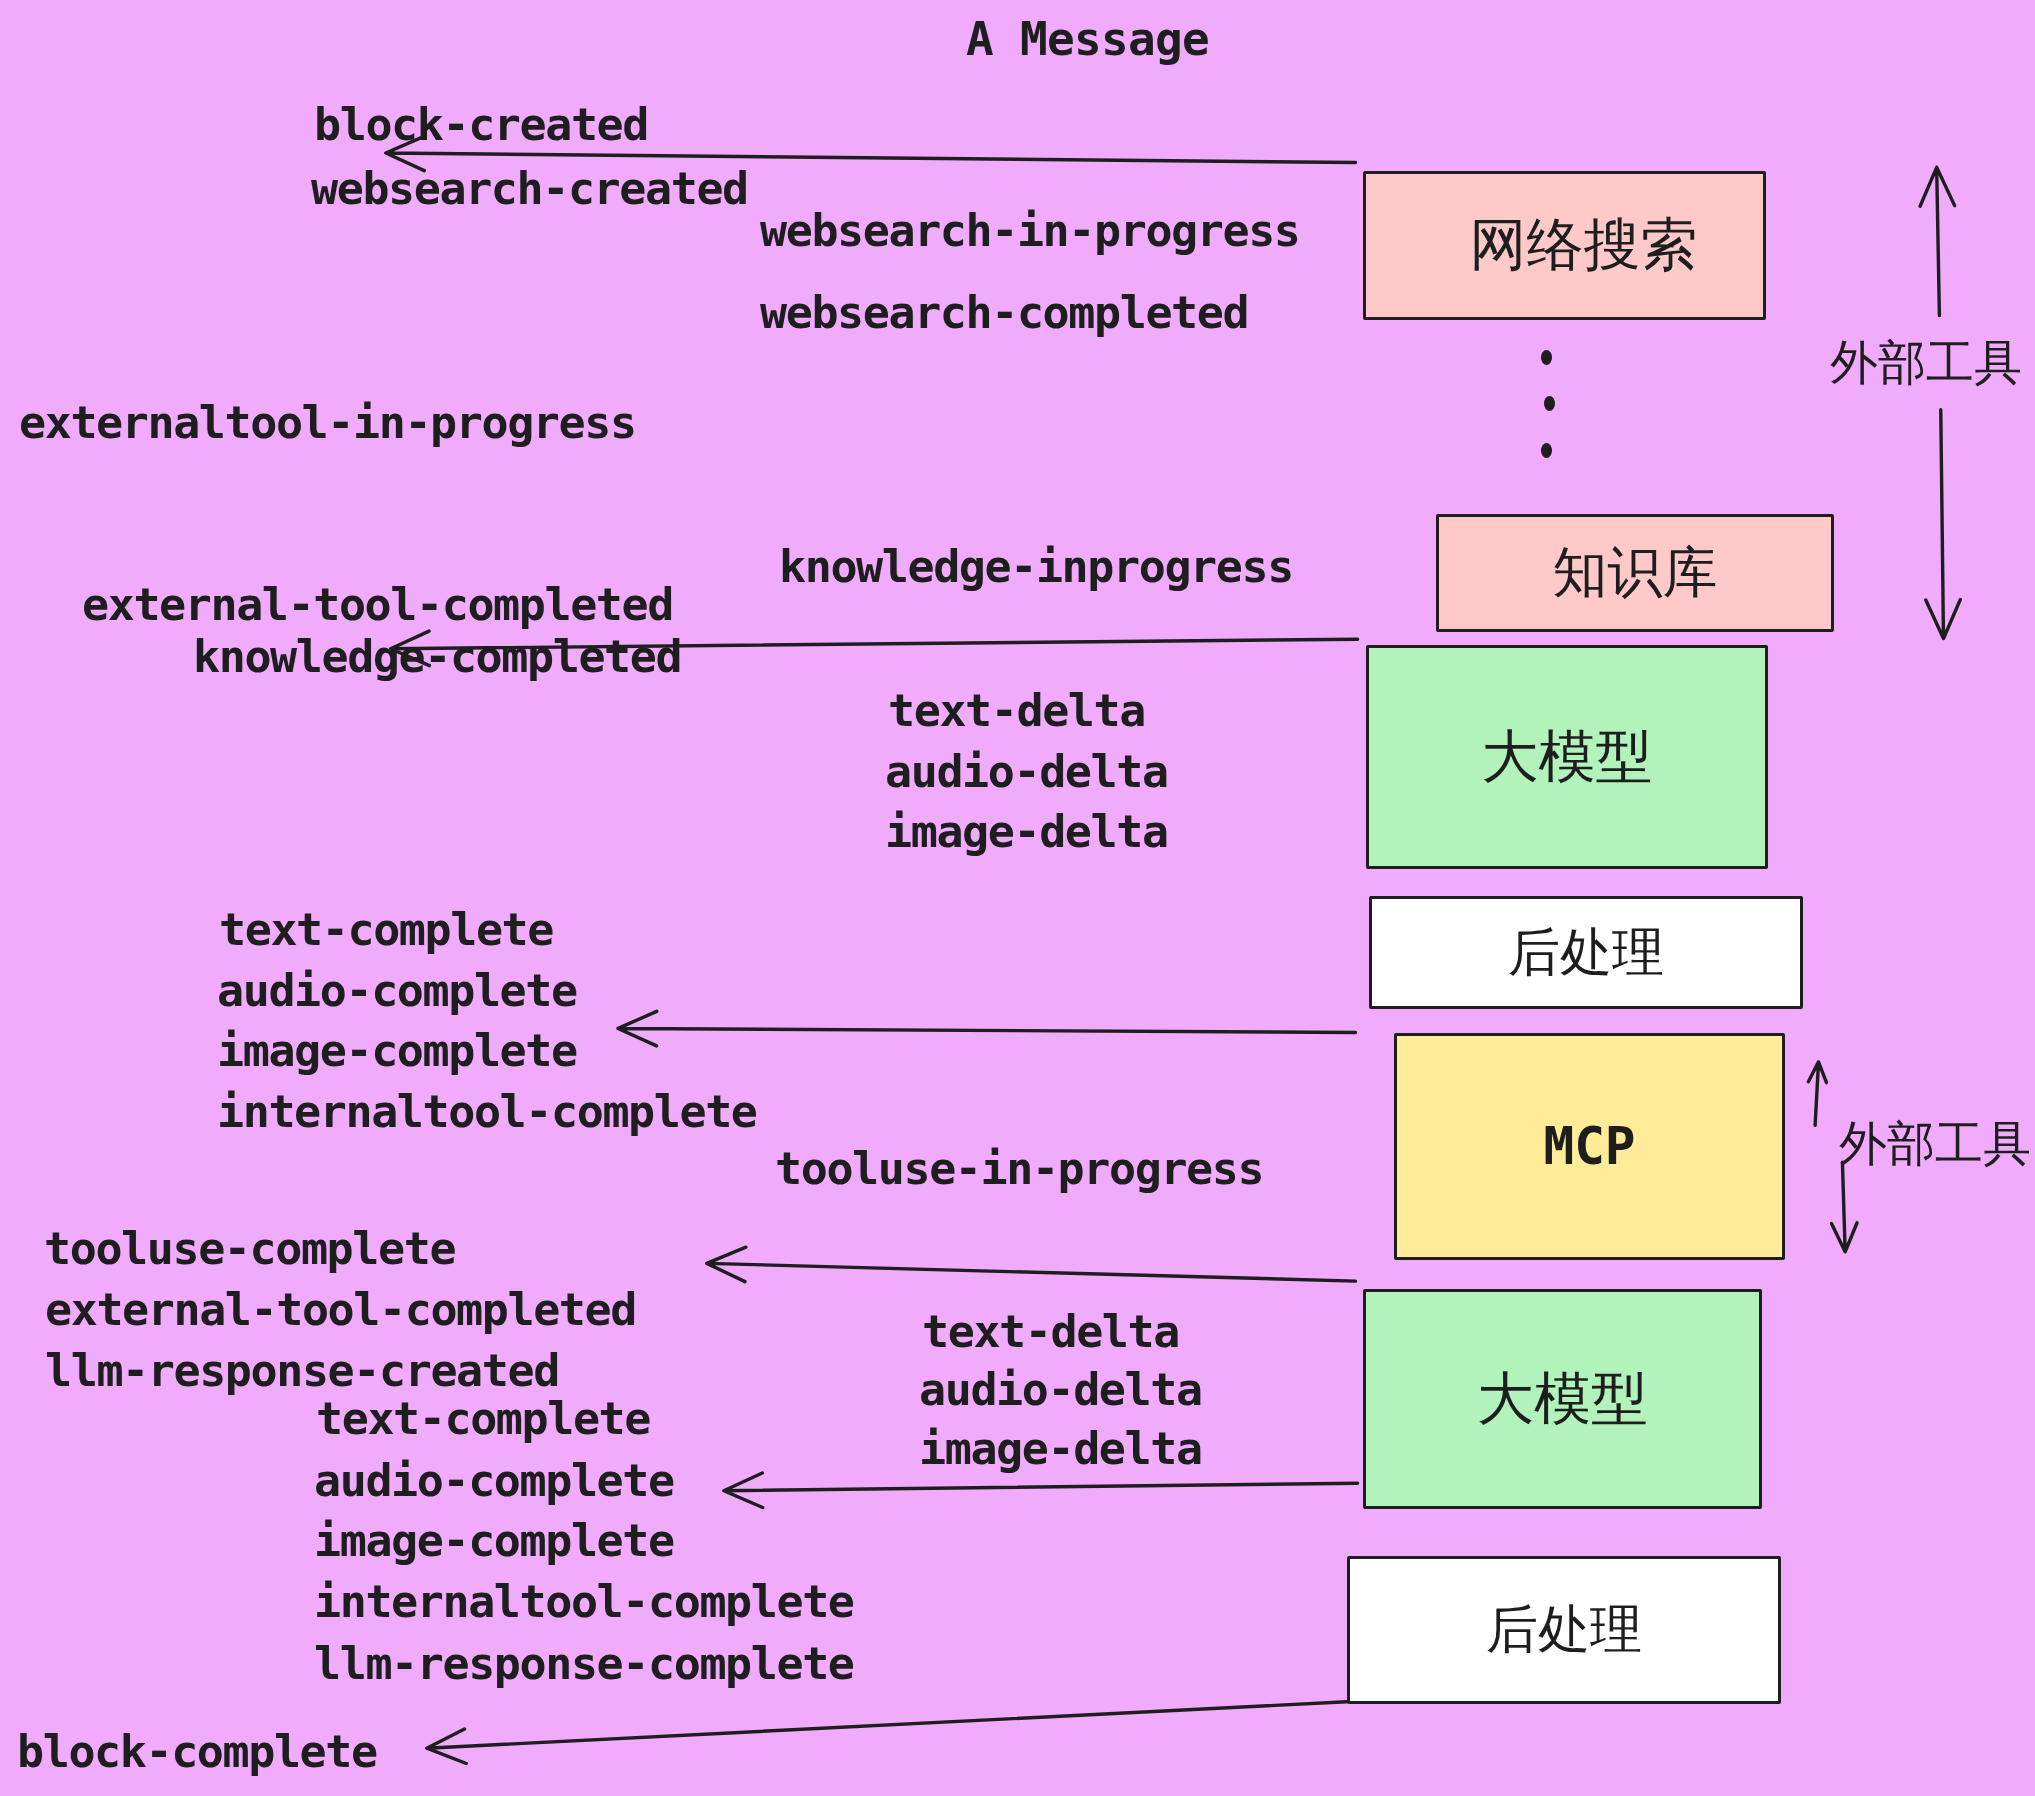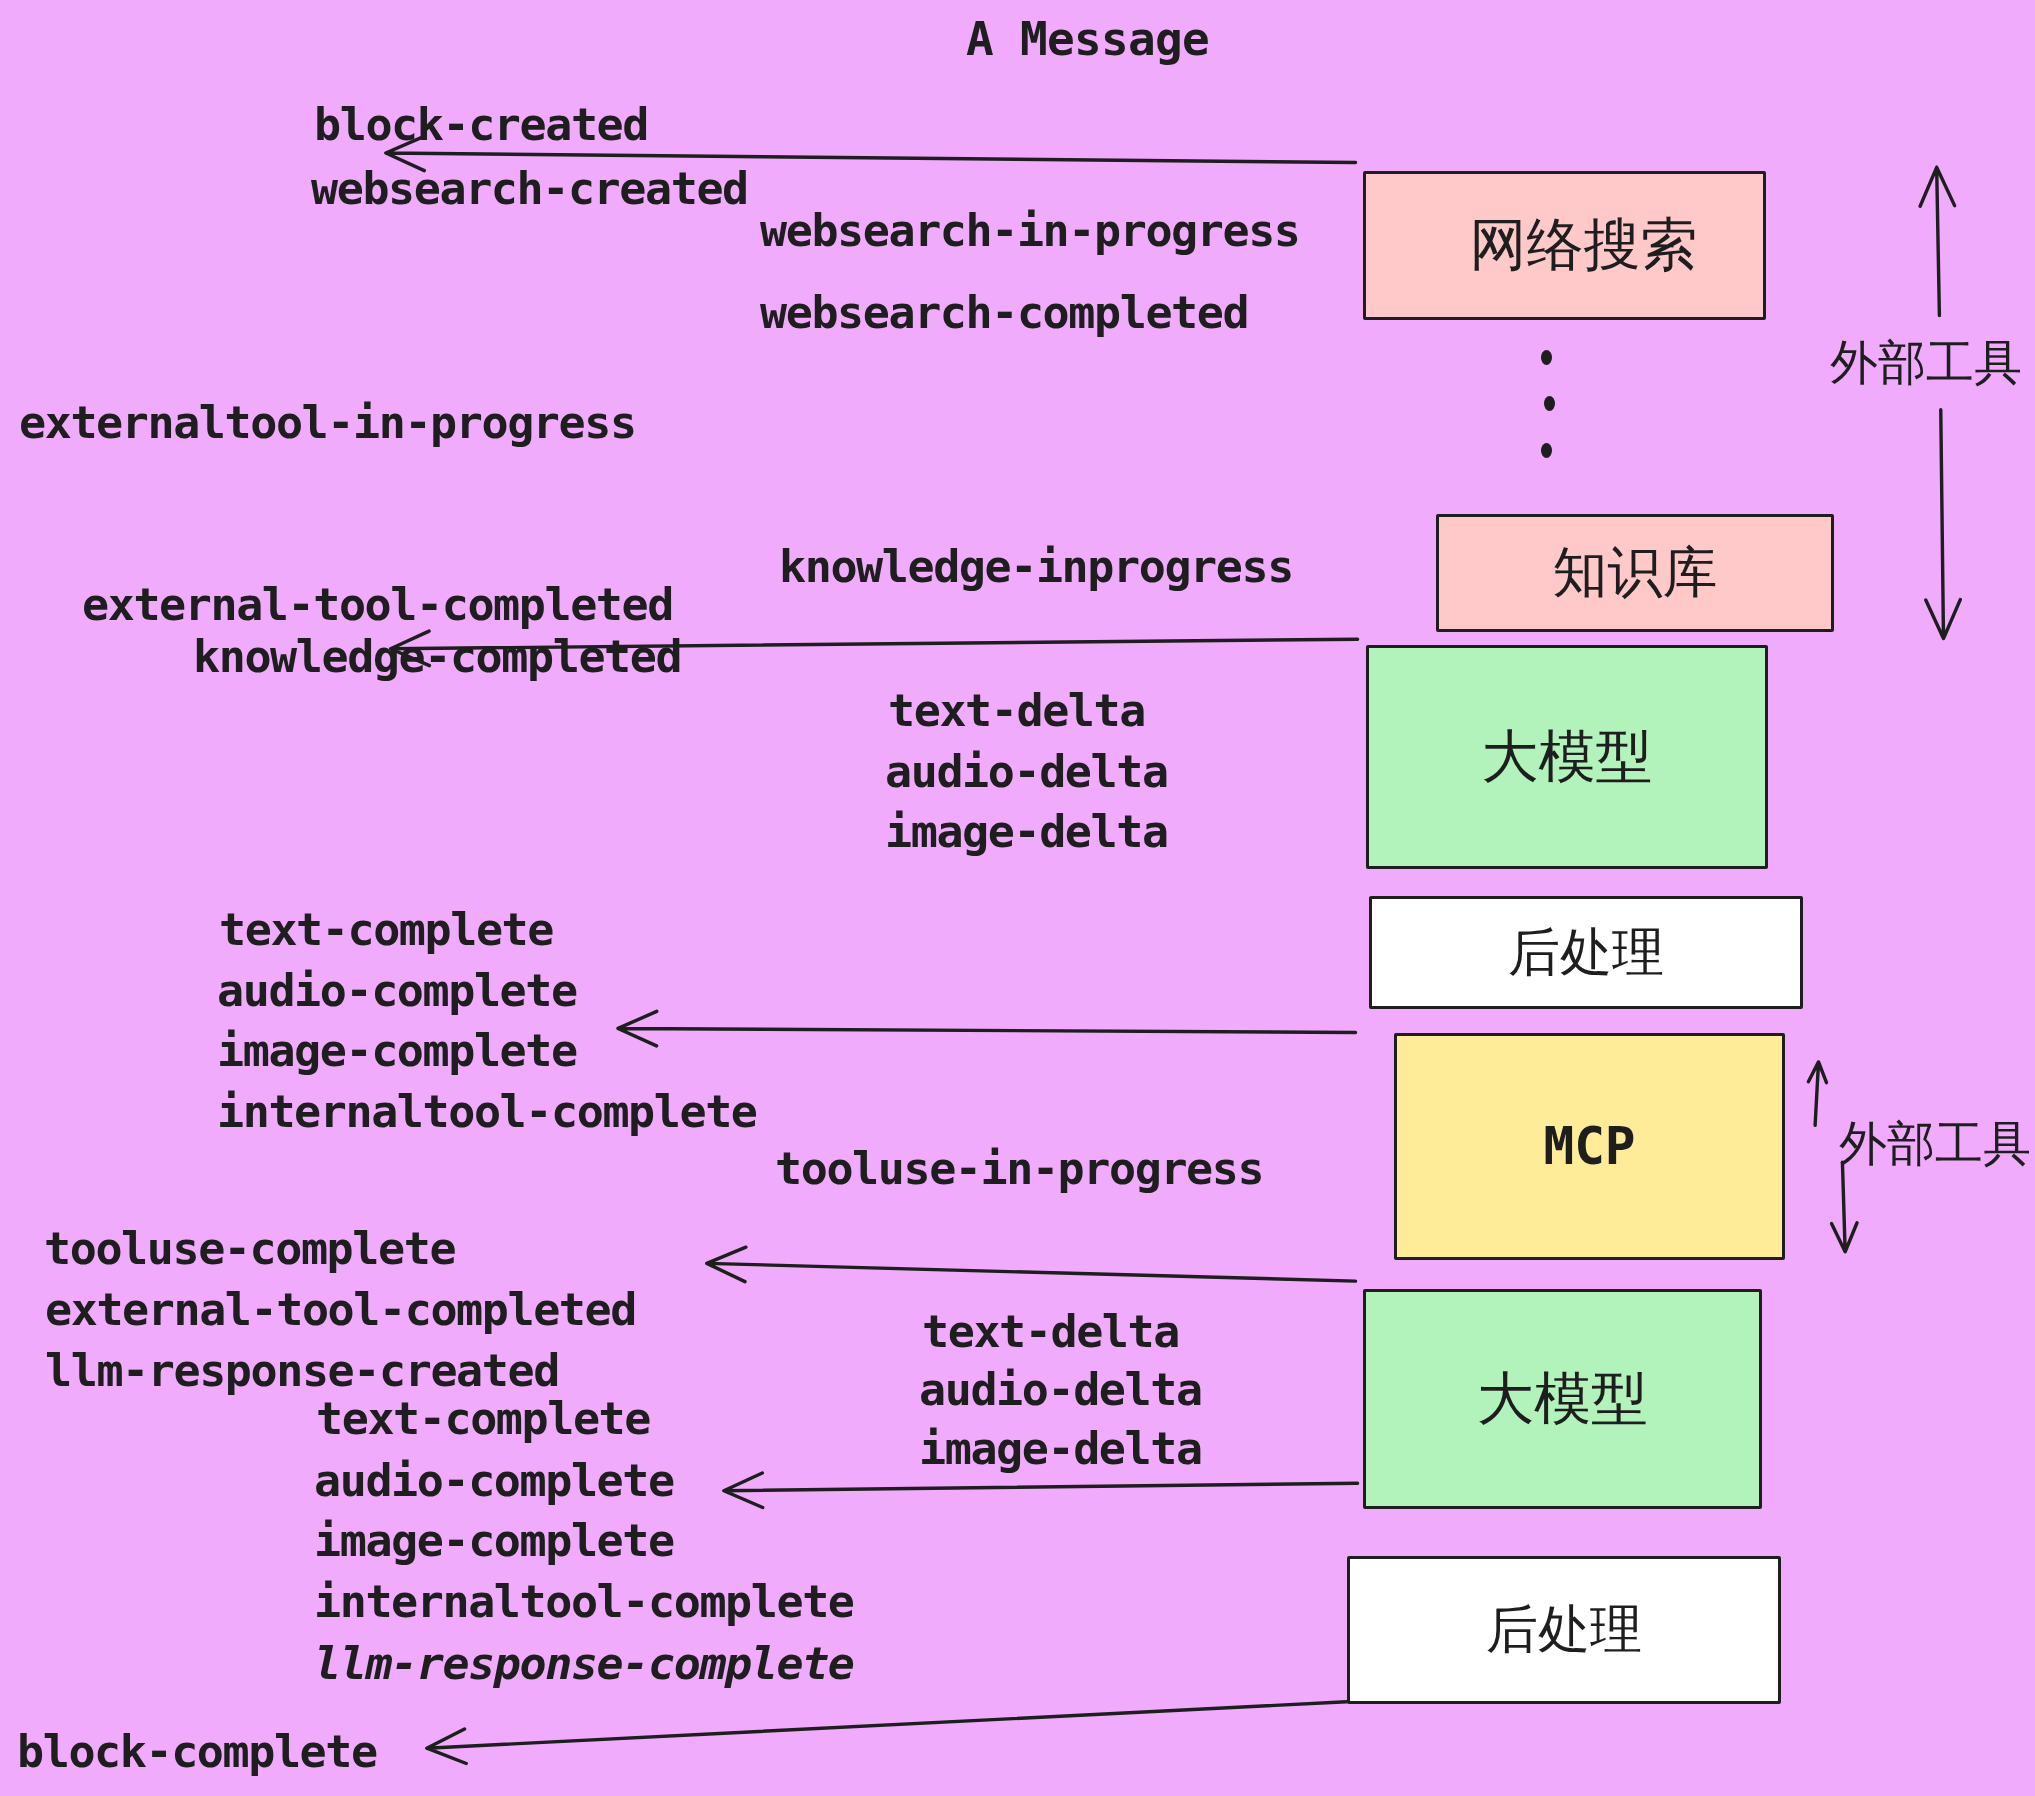--- a/index.html
+++ b/index.html
@@ -142,7 +142,7 @@
   <div class="evt" style="left:314px;top:1458px;">audio-complete</div>
   <div class="evt" style="left:314px;top:1518px;">image-complete</div>
   <div class="evt" style="left:314px;top:1579px;">internaltool-complete</div>
-  <div class="evt" style="left:314px;top:1641px;font-style:italic;">llm-response-complete</div>
+  <div class="evt" style="left:314px;top:1641px;">llm-response-complete</div>
   <div class="evt" style="left:17px;top:1729px;">block-complete</div>
 
 </div>

